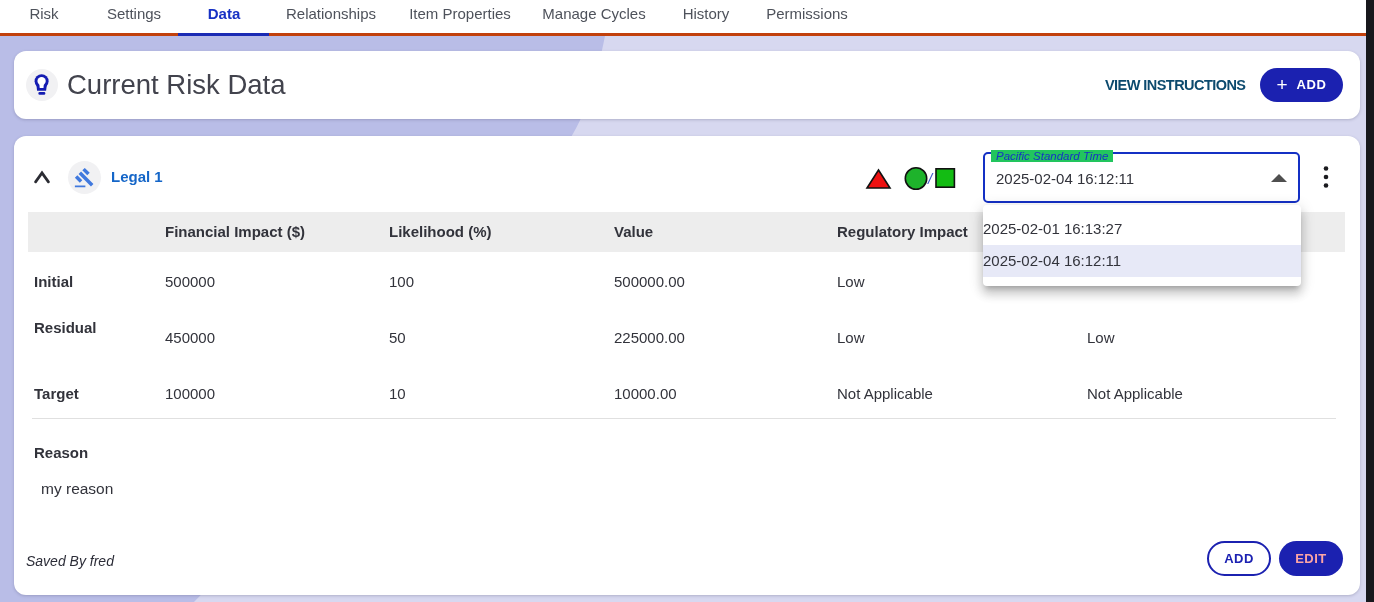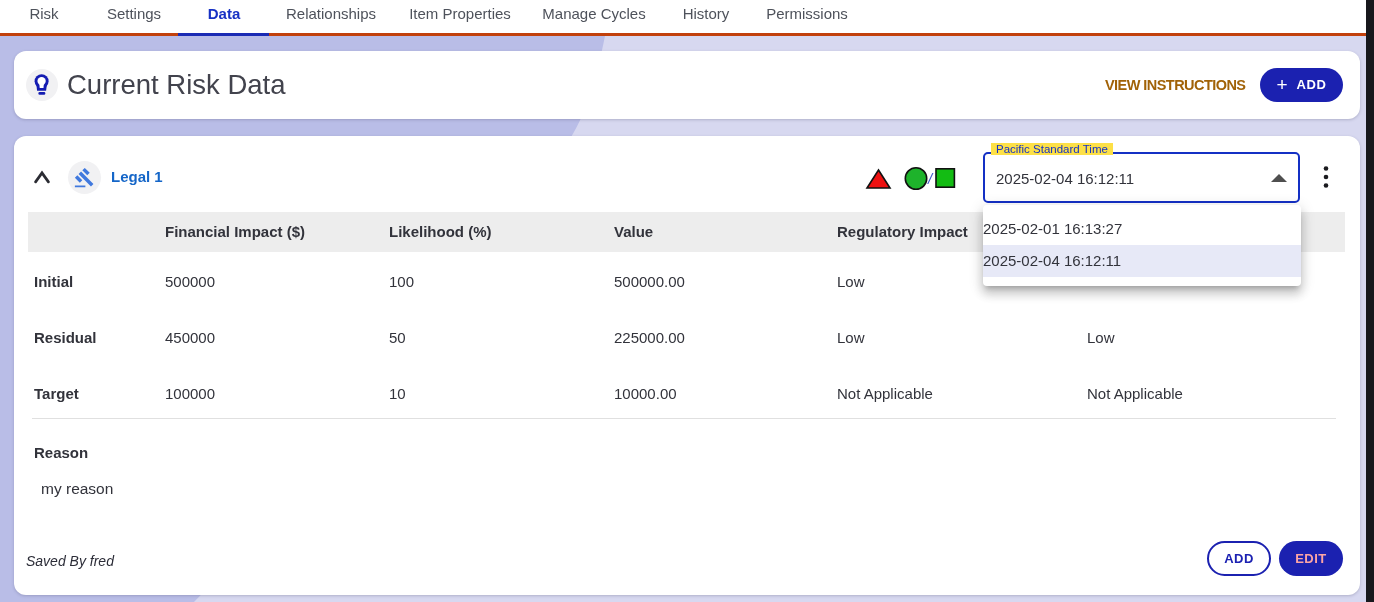--- a/index.html
+++ b/index.html
@@ -20,7 +20,7 @@
 
 #bulbcirc { position:absolute; left:26px; top:69px; width:32px; height:32px; border-radius:50%; background:#f1f1f3; z-index:3; }
 #title { position:absolute; left:67px; top:69px; font-size:27.5px; color:#42434d; z-index:3; }
-#viewins { position:absolute; left:1105px; top:77px; font-size:14.5px; font-weight:bold; color:#a16207; letter-spacing:-0.55px; z-index:3; }
+#viewins { position:absolute; left:1105px; top:77px; font-size:14.5px; font-weight:bold; color:#0c4a6e; letter-spacing:-0.55px; z-index:3; }
 #topadd { position:absolute; left:1260px; top:68px; width:83px; height:34px; background:#1b21b0; border-radius:17px; color:#fff; z-index:3; font-size:13px; font-weight:bold; text-align:center; line-height:34px; letter-spacing:0.6px; }
 
 #chevron { position:absolute; left:34px; top:169px; z-index:3; }

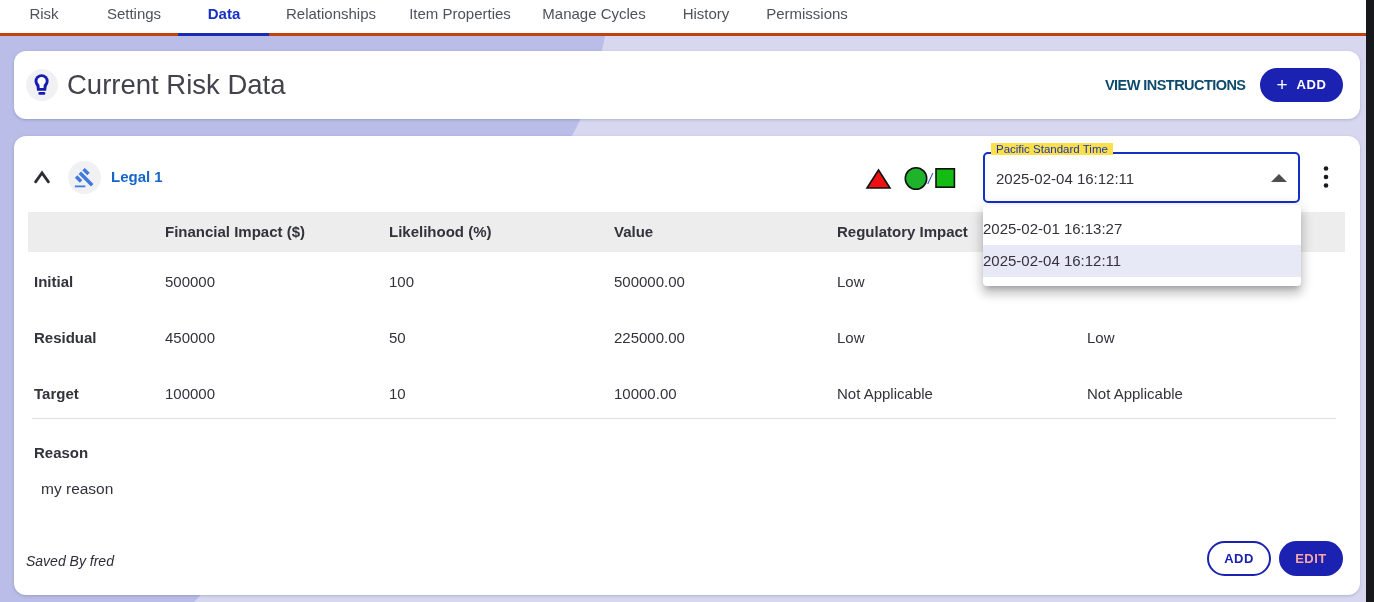--- a/index.html
+++ b/index.html
@@ -30,7 +30,7 @@
 #kebab { position:absolute; left:1318px; top:162px; z-index:3; }
 
 #selbox { position:absolute; left:983px; top:152px; width:317px; height:51px; border:2px solid #1430c4; border-radius:5px; background:#fff; z-index:7; }
-#sellabel { position:absolute; left:991px; top:143px; font-size:11.5px; color:#1733c4; background:#fde047; padding:0 5px; z-index:8; }
+#sellabel { position:absolute; left:991px; top:150px; font-size:11.5px; color:#1733c4; background:#22c55e; padding:0 5px; z-index:8;font-style:italic; }
 #selval { position:absolute; left:996px; top:170px; font-size:15px; color:#32333b; z-index:8; }
 #selarrow { position:absolute; left:1271px; top:174px; z-index:8; }
 

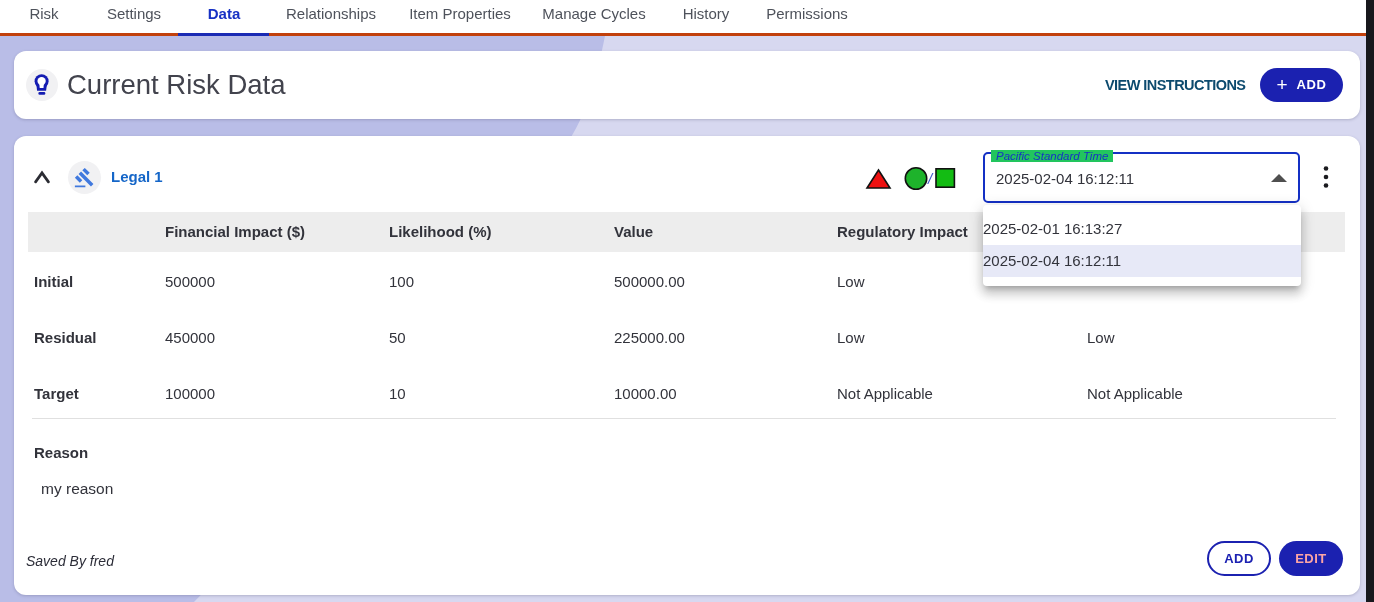--- a/index.html
+++ b/index.html
@@ -129,7 +129,7 @@
 <div class="cell" style="left:614px; top:273px;">500000.00</div>
 <div class="cell" style="left:837px; top:273px;">Low</div>
 
-<div class="cell rowlab" style="left:34px; top:329px;">Residual</div>
+<div class="cell rowlab" style="left:34px; top:319px;">Residual</div>
 <div class="cell" style="left:165px; top:329px;">450000</div>
 <div class="cell" style="left:389px; top:329px;">50</div>
 <div class="cell" style="left:614px; top:329px;">225000.00</div>

